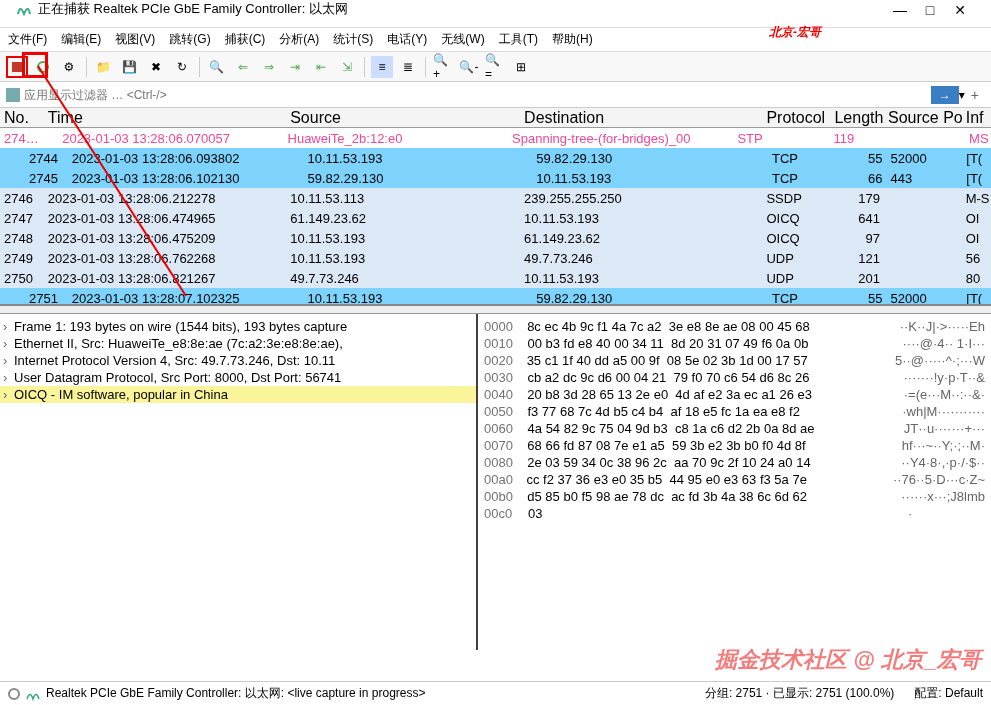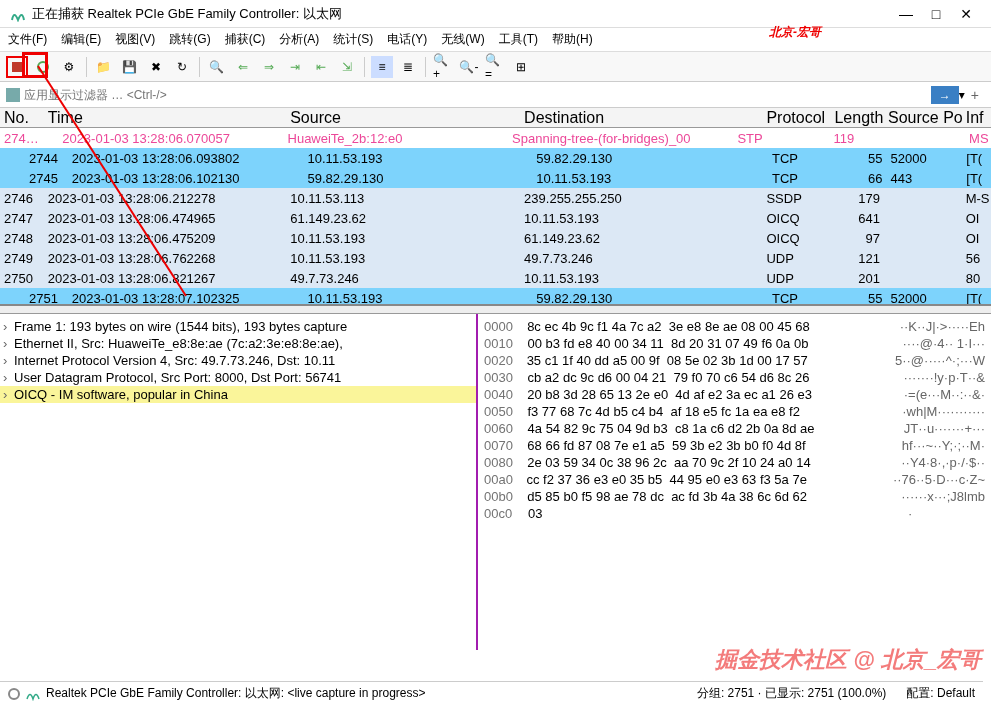--- a/index.html
+++ b/index.html
@@ -4,7 +4,7 @@
 <style>
 * { margin:0; padding:0; box-sizing:border-box; font-family:"Microsoft YaHei",Arial,sans-serif; }
 body { width:991px; height:705px; background:#fff; font-size:12px; overflow:hidden; position:relative; }
-.titlebar { height:28px; display:flex; align-items:center; padding:0 10px; border-bottom:1px solid #ddd; background:#fff; }
+.titlebar { height:28px; display:flex; align-items:flex-start; padding:0 16px; border-bottom:1px solid #ddd; background:#fff; }
 .titlebar .shark { width:16px; height:16px; margin-right:6px; }
 .titlebar .title { flex:1; font-size:13px; }
 .titlebar .winbtn { width:30px; height:20px; display:flex; align-items:center; justify-content:center; font-size:14px; }

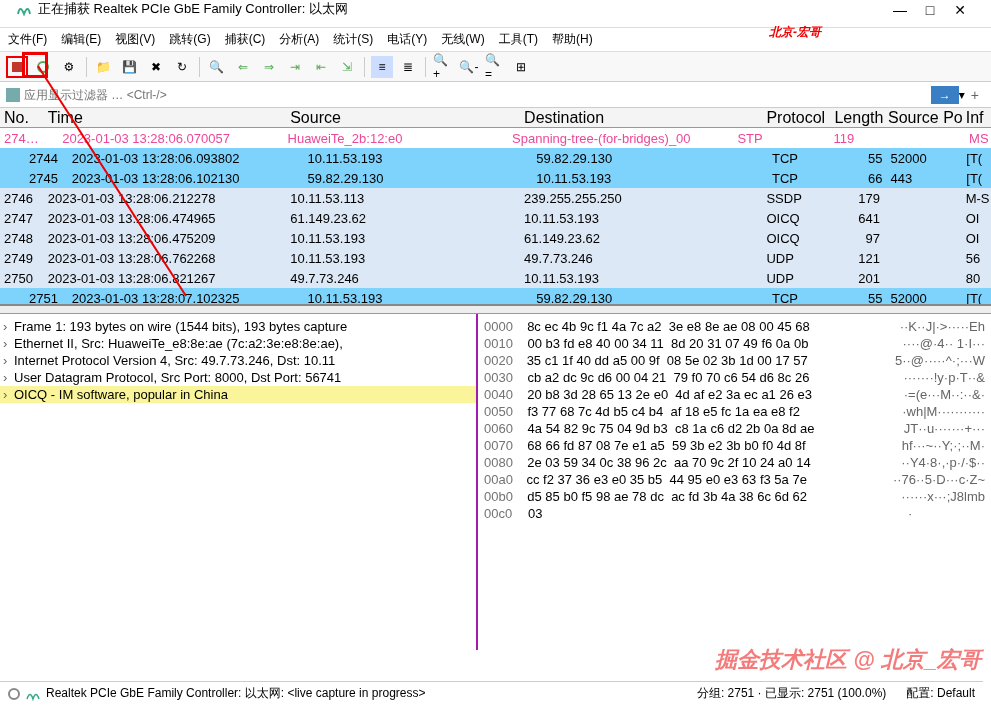--- a/index.html
+++ b/index.html
@@ -40,7 +40,7 @@
 .c-info { width:30px; }
 .midsplit { height:8px; background:#eee; border-bottom:1px solid #999; }
 .lower { display:flex; height:336px; }
-.tree { width:478px; border-right:2px solid #a21caf; font-family:Consolas,monospace; font-size:13px; padding:4px 0; overflow:hidden; }
+.tree { width:478px; border-right:2px solid #404040; font-family:Consolas,monospace; font-size:13px; padding:4px 0; overflow:hidden; }
 .tree .node { padding:1px 4px 1px 14px; position:relative; white-space:nowrap; }
 .tree .node::before { content:"›"; position:absolute; left:3px; color:#666; }
 .tree .hl { background:#faf59a; }

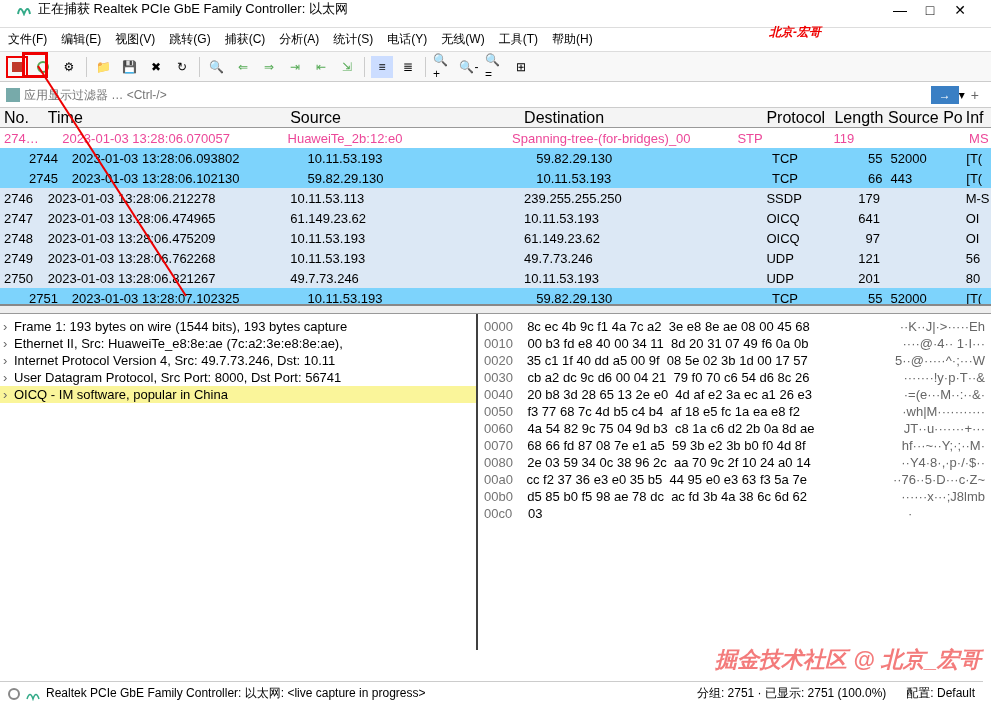--- a/index.html
+++ b/index.html
@@ -49,7 +49,7 @@
 .hexrow .off { width:44px; color:#737373; }
 .hexrow .bytes { width:380px; letter-spacing:0px; }
 .hexrow .ascii { color:#666; }
-.statusbar { position:absolute; bottom:0; left:0; right:8px; height:24px; border-top:1px solid #ccc; display:flex; align-items:center; padding:0 8px; font-size:12px; background:#fff; }
+.statusbar { position:absolute; bottom:0; left:0; right:0; height:24px; border-top:1px solid #ccc; display:flex; align-items:center; padding:0 8px; font-size:12px; background:#fff; }
 .statusbar .dot { width:12px; height:12px; border:2px solid #888; border-radius:50%; margin-right:6px; }
 .statusbar .shark2 { width:14px; height:14px; margin-right:6px; }
 .statusbar .flex { flex:1; }

